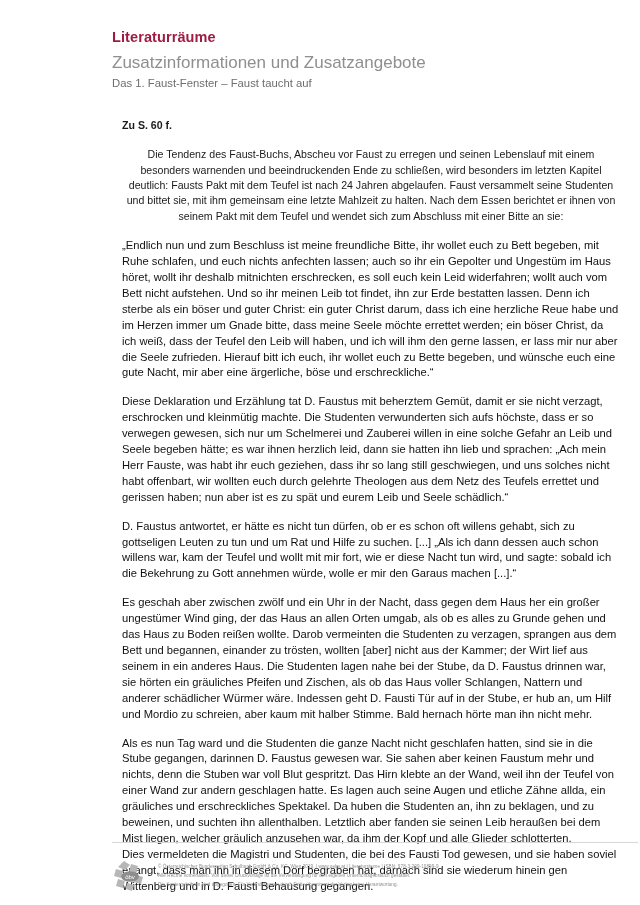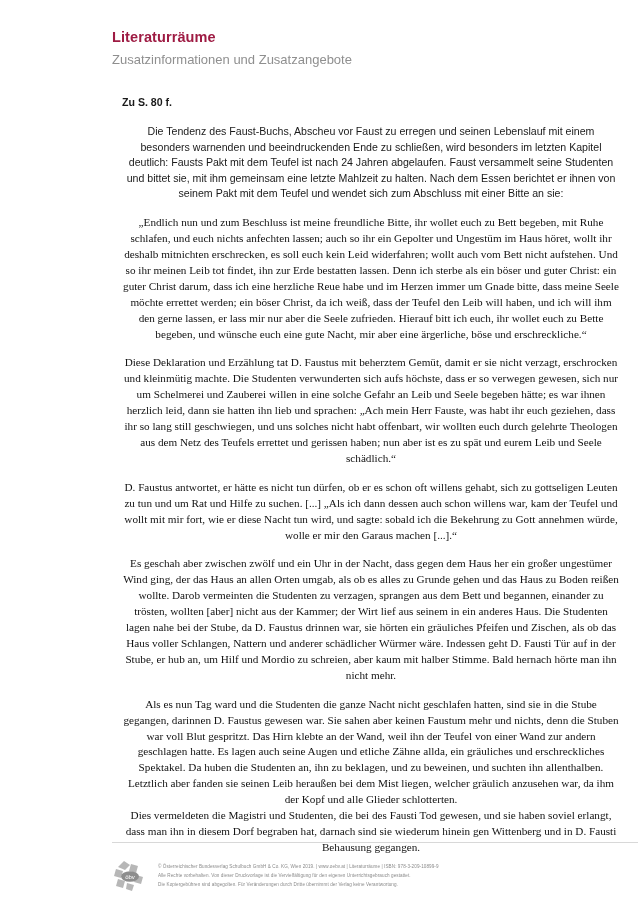--- a/index.html
+++ b/index.html
@@ -39,7 +39,7 @@
     margin: 0 0 2px 0;
   }
   .brand-sub {
-    font-size: 13px;
+    font-size: 17px;
     color: #8f8f8f;
     line-height: 1.5;
     margin: 0;

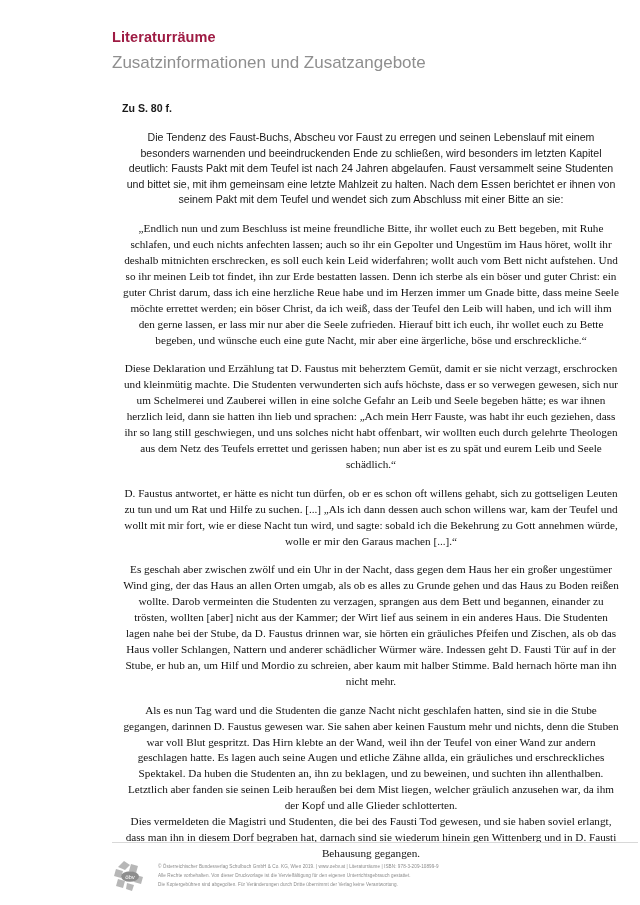--- a/index.html
+++ b/index.html
@@ -138,6 +138,7 @@
   <header class="masthead">
     <h1 class="brand-title">Literaturräume</h1>
     <p class="brand-sub">Zusatzinformationen und Zusatzangebote</p>
+    <p class="brand-sub2">Das 1. Faust-Fenster – Faust taucht auf</p>
   </header>
 
   <main class="content">

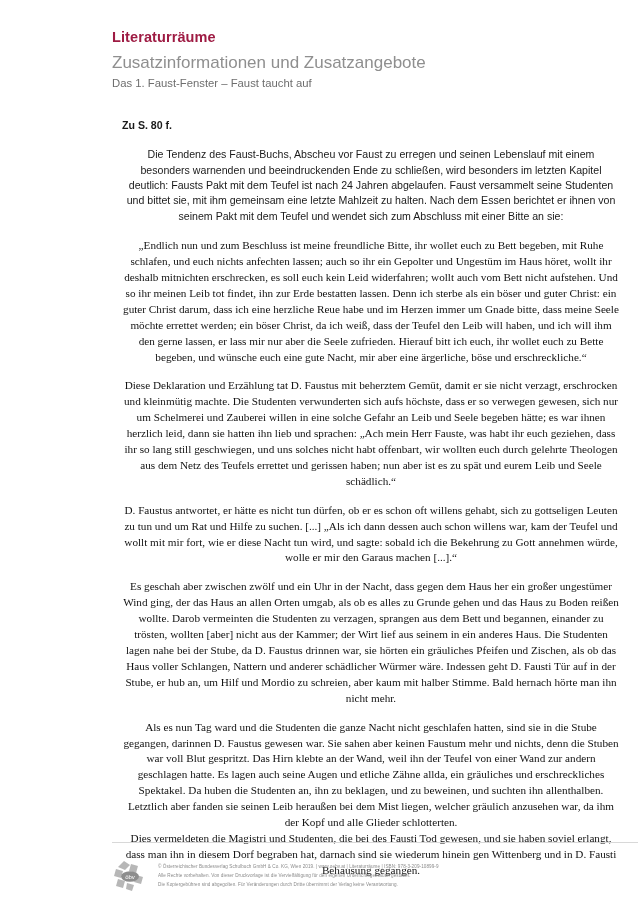--- a/index.html
+++ b/index.html
@@ -143,7 +143,7 @@
 
   <main class="content">
 
-    <p class="ref-line">Zu S. 80 f.</p>
+    <p class="ref-line">Zu S. 60 f.</p>
 
 
     <p class="p-sans">Die Tendenz des Faust-Buchs, Abscheu vor Faust zu erregen und seinen Lebenslauf mit einem besonders warnenden und beeindruckenden Ende zu schließen, wird besonders im letzten Kapitel deutlich: Fausts Pakt mit dem Teufel ist nach 24 Jahren abgelaufen. Faust versammelt seine Studenten und bittet sie, mit ihm gemeinsam eine letzte Mahlzeit zu halten. Nach dem Essen berichtet er ihnen von seinem Pakt mit dem Teufel und wendet sich zum Abschluss mit einer Bitte an sie:</p>

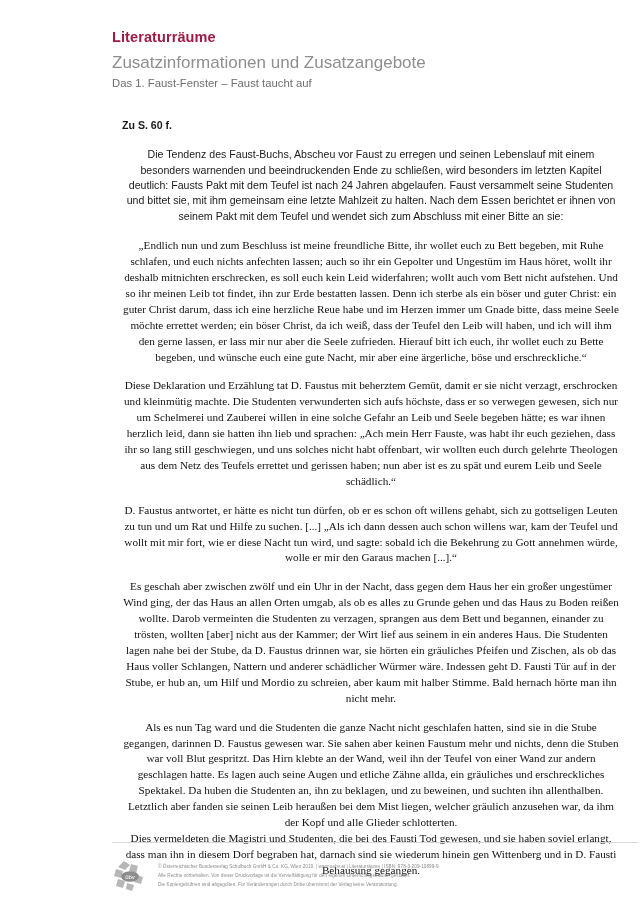--- a/index.html
+++ b/index.html
@@ -82,12 +82,12 @@
   }
 
   .p-serif {
-    font-family: Liberation Serif, serif;
+    font-family: Liberation Sans, sans-serif;
     font-size: 11.2px;
     line-height: 1.42;
     margin: 0 0 13px 0;
     color: #111111;
-    text-align: center;
+    text-align: left;
   }
   .p-serif.tight {
     margin-bottom: 0;

